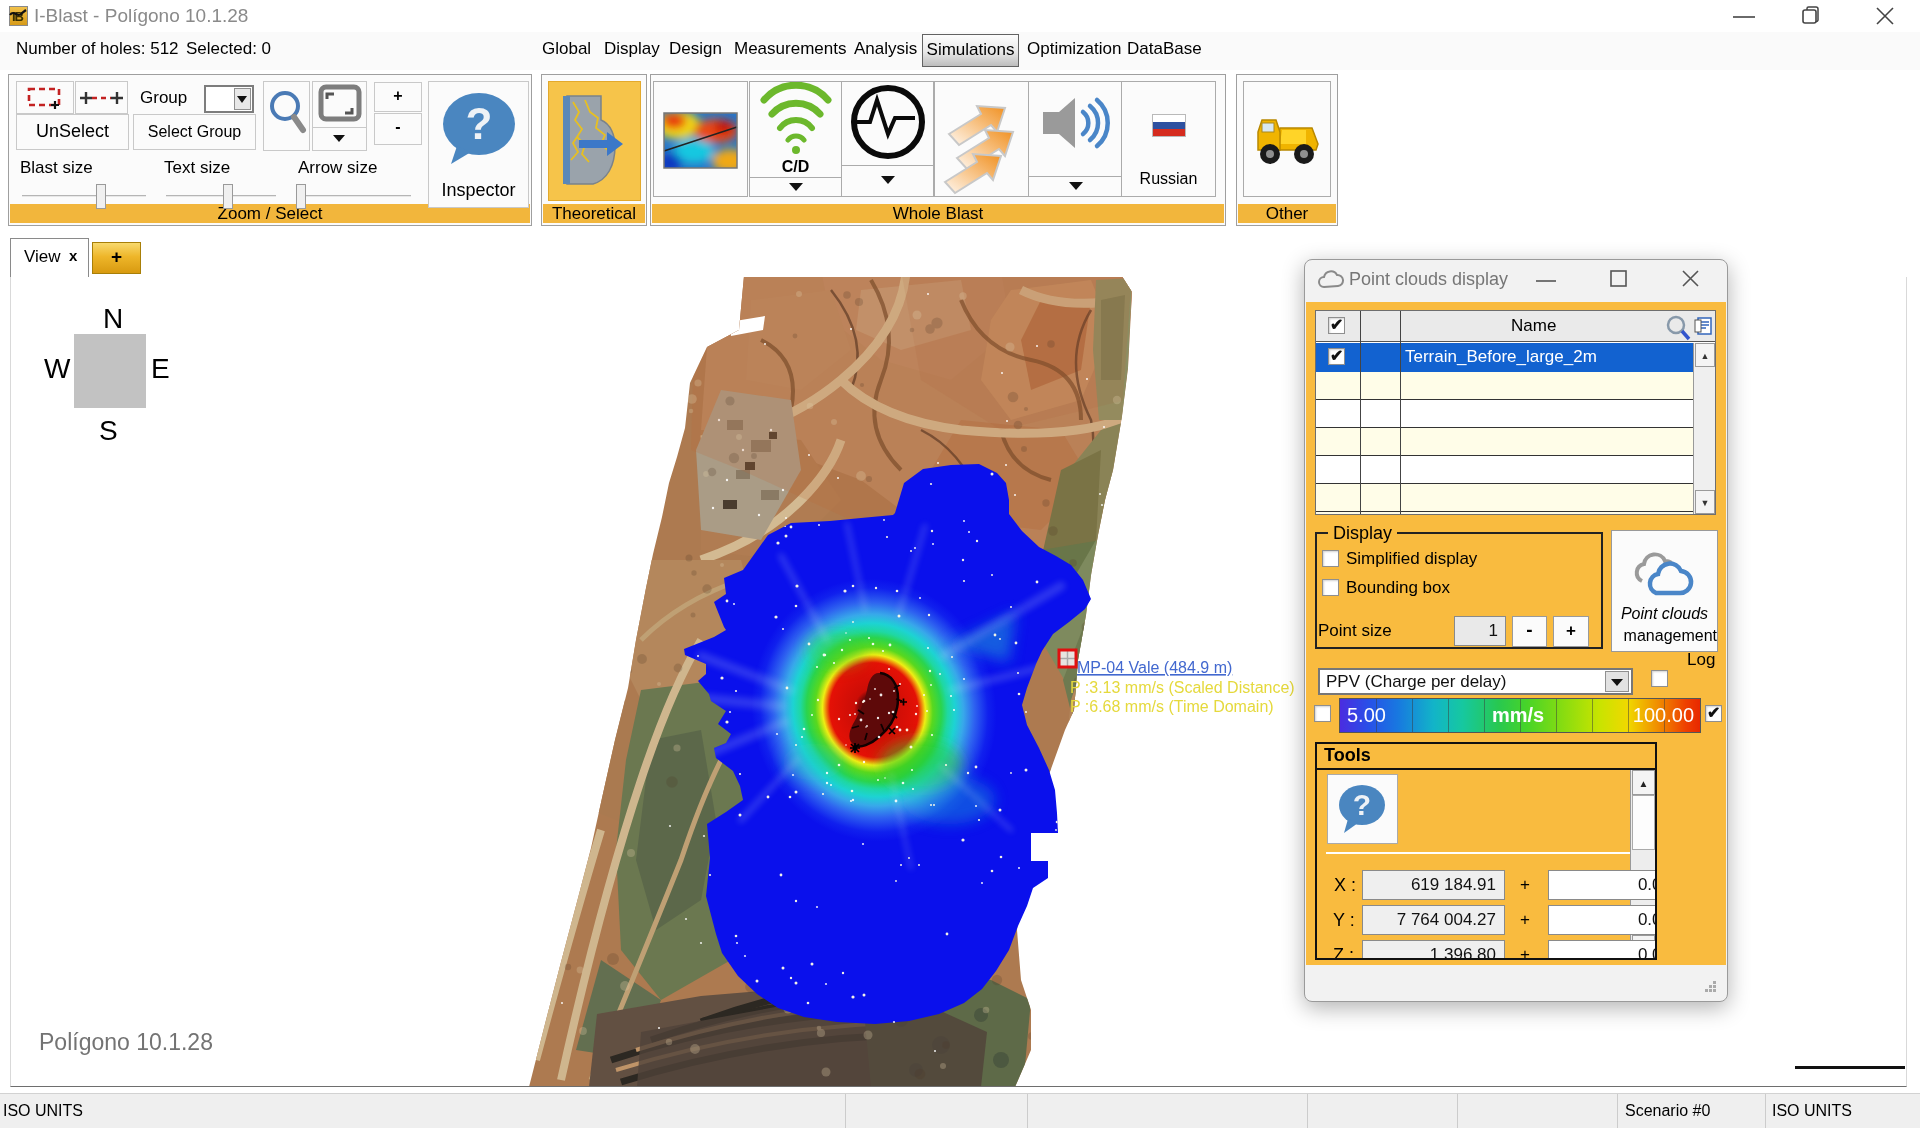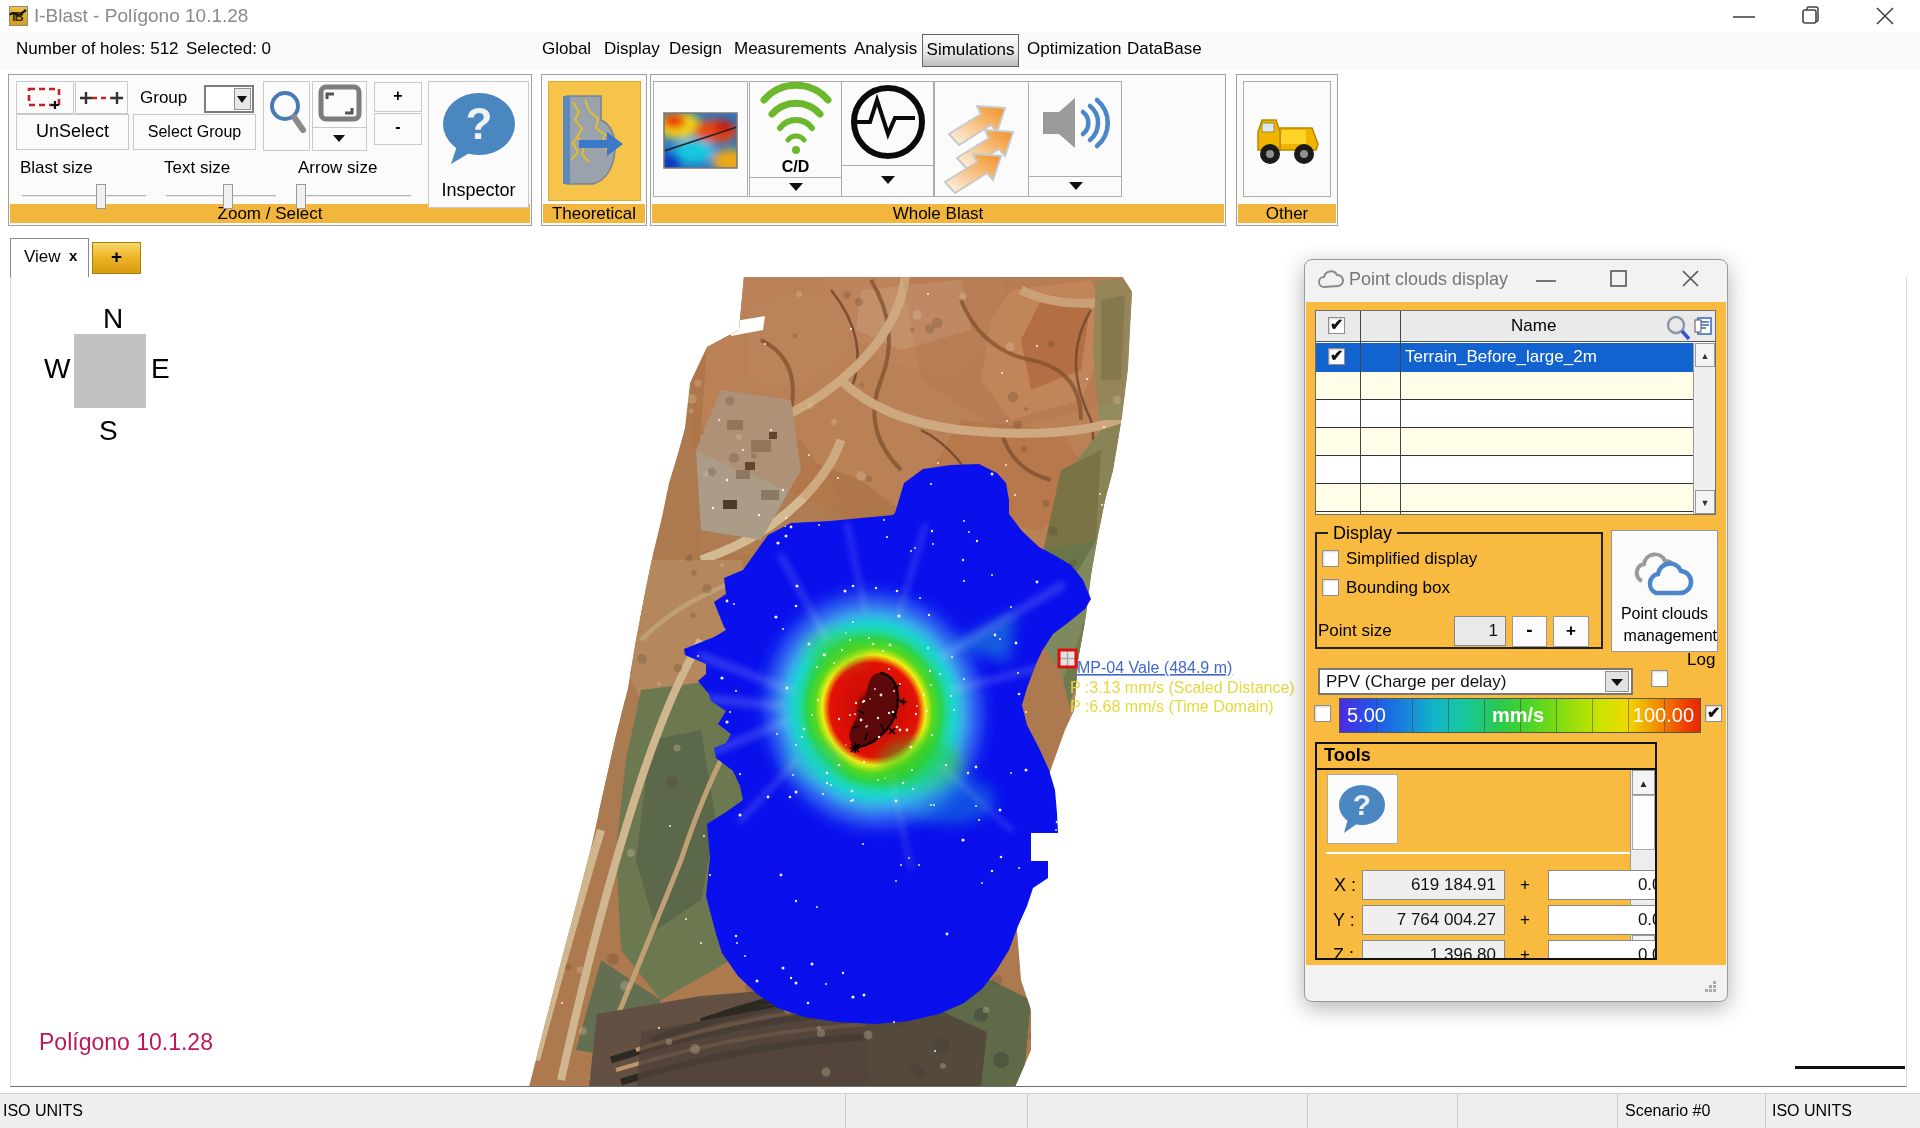--- a/index.html
+++ b/index.html
@@ -253,6 +253,14 @@
     </svg>
     <div style="position:absolute;left:0;bottom:19px;width:100%;border-top:1px solid #ababab;height:0;"></div>
     <div class="darr" style="left:40px;bottom:6px;border-left-width:7px;border-right-width:7px;border-top-width:8px;"></div>
+  </div>
+  <div class="cell" style="left:1121px;top:11px;width:95px;height:116px;">
+    <div style="position:absolute;left:30px;top:32px;width:34px;height:23px;border:1px solid #b9b9b9;">
+      <div style="height:7px;background:#fff;"></div>
+      <div style="height:7px;background:#2d50a0;"></div>
+      <div style="height:7px;background:#d52b1e;"></div>
+    </div>
+    <div style="position:absolute;left:0;bottom:8px;width:100%;text-align:center;font-size:16px;">Russian</div>
   </div>
 
   <div class="gbox" style="left:1236px; width:102px;">

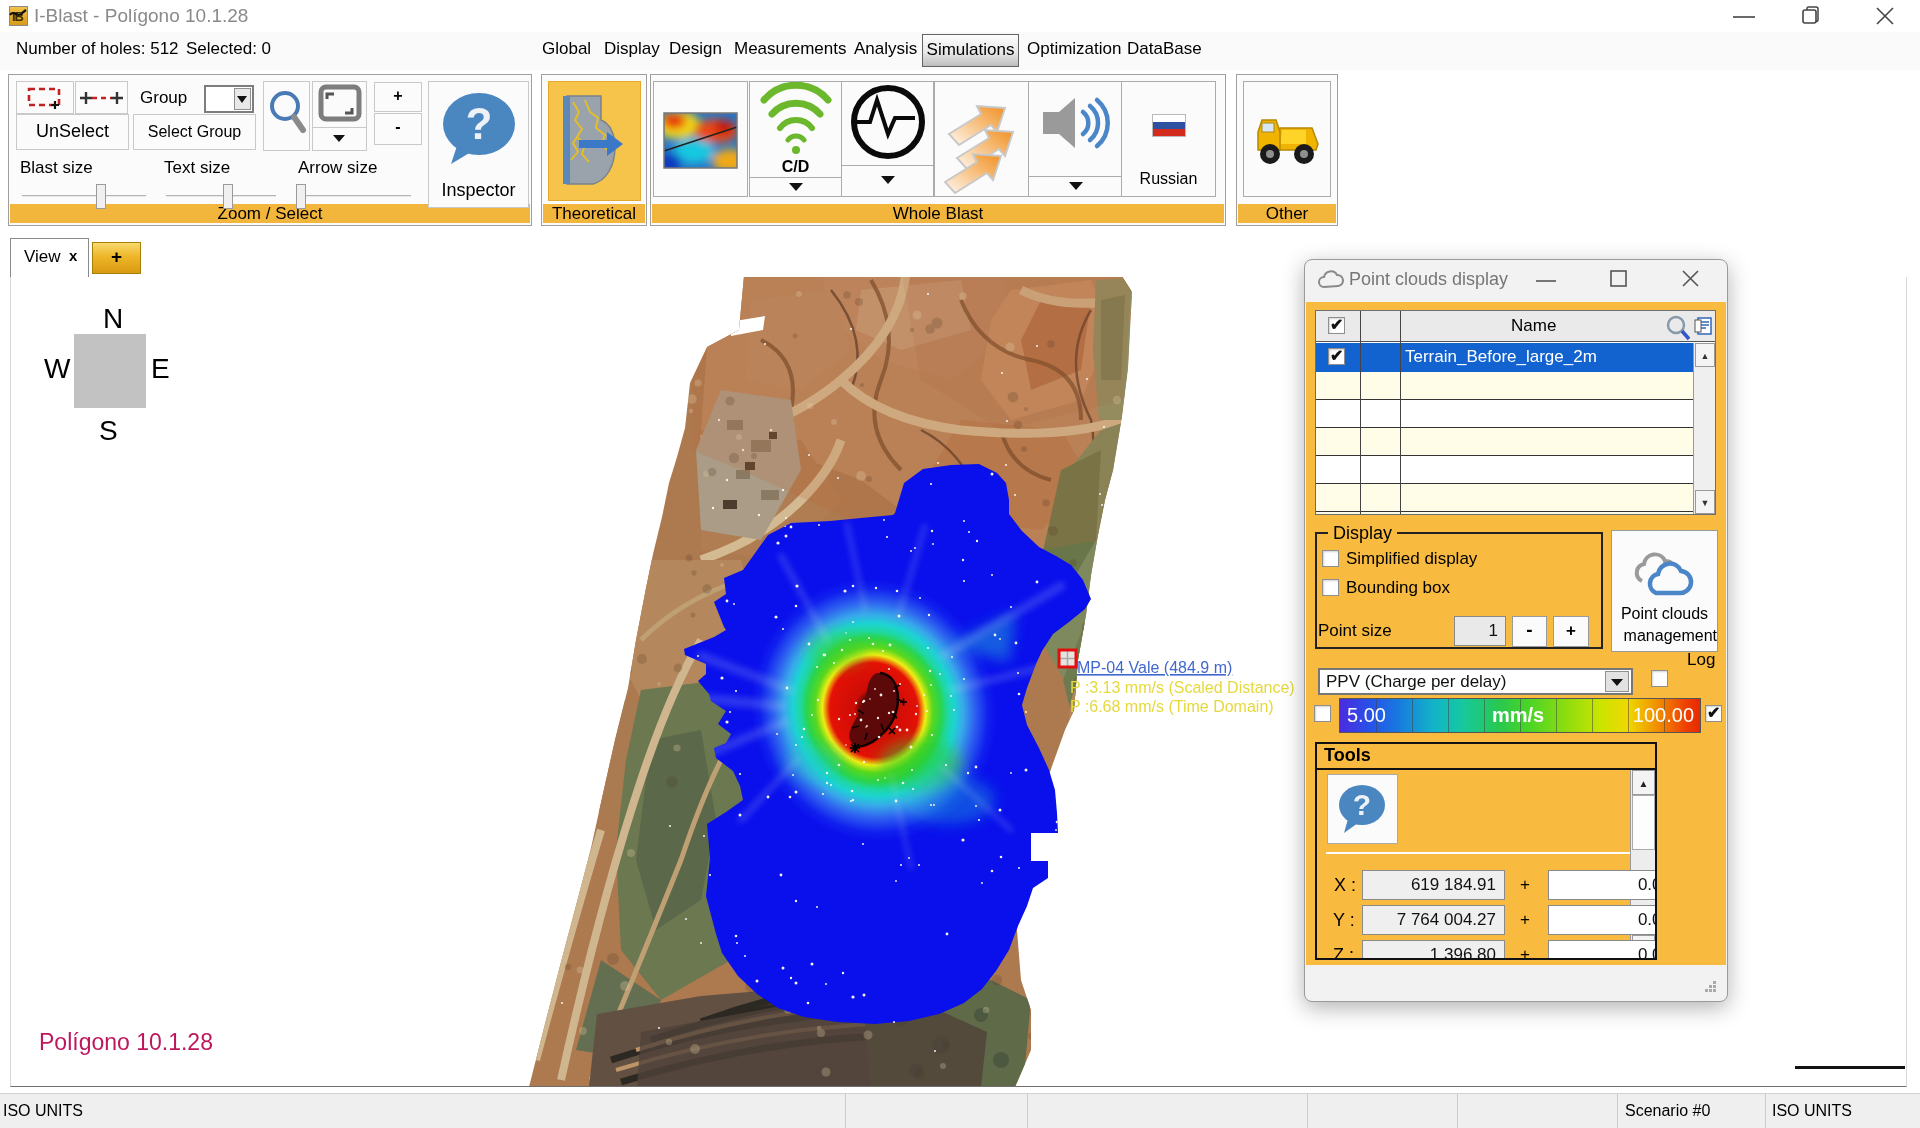--- a/index.html
+++ b/index.html
@@ -952,7 +952,7 @@
         <path d="M16 34 a9 9 0 0 1 2-17 a11 11 0 0 1 21-3 a8 8 0 0 1 6 14" fill="none" stroke="#9a9a9a" stroke-width="4"></path>
         <path d="M30 46 a10 10 0 0 1 2-19 a12 12 0 0 1 23-3 a9 9 0 0 1 -2 22 Z" fill="#fbfbfb" stroke="#4a86c8" stroke-width="4.5"></path>
       </svg>
-      <div style="position:absolute;left:0;bottom:28px;width:100%;text-align:center;font-size:16px;">Point clouds</div>
+      <div style="position:absolute;left:0;bottom:28px;width:100%;text-align:center;font-size:16px;font-style:italic;">Point clouds</div>
       <div style="position:absolute;left:0;bottom:6px;width:100%;text-align:right;font-size:16px;">management</div>
     </div>
 

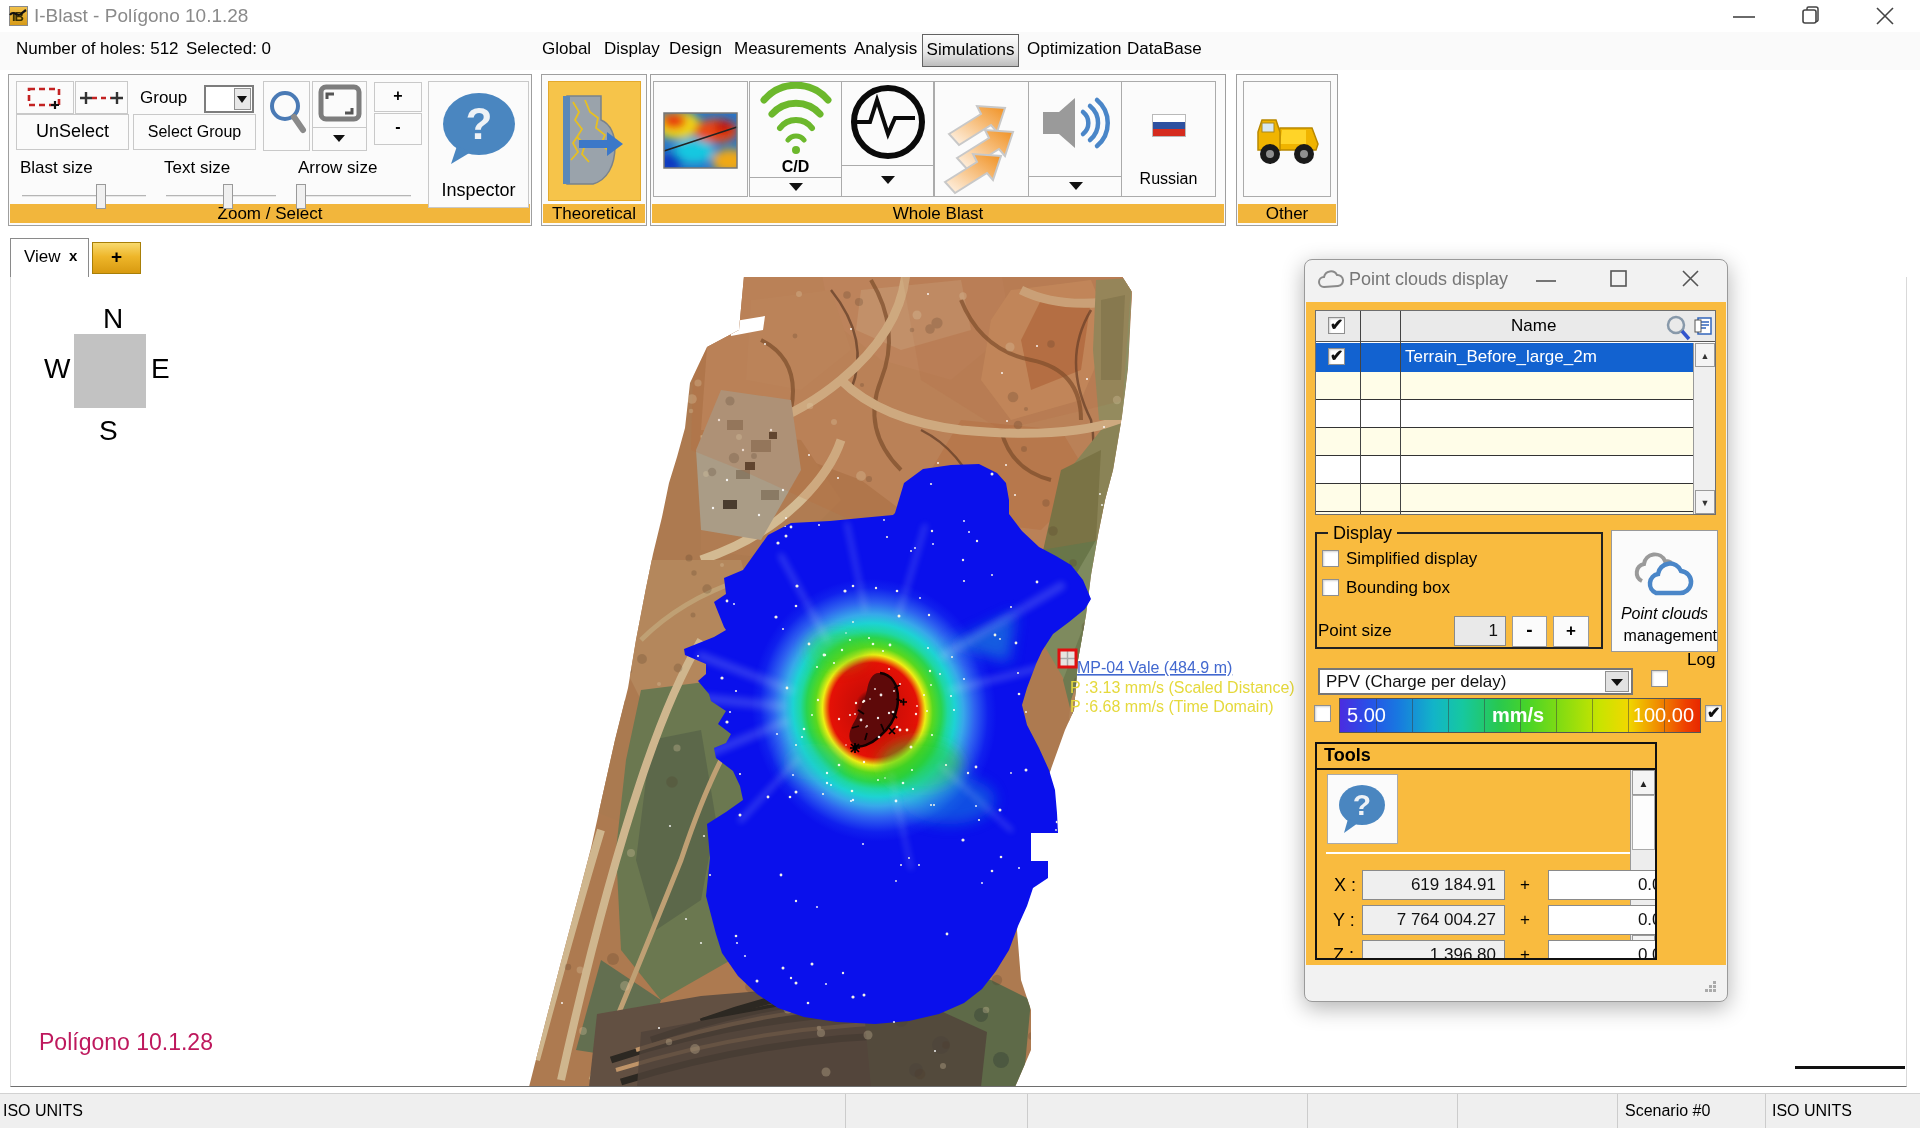--- a/index.html
+++ b/index.html
@@ -43,7 +43,7 @@
   border-left:1px solid #d9d9d9; border-right:1px solid #d9d9d9; border-bottom:1px solid #6e6e6e; overflow:hidden;}
 #compass-sq { position:absolute; left:63px; top:57px; width:72px; height:74px; background:#c2c2c2; }
 .cdir { position:absolute; font-size:28px; color:#000; }
-#poligono { position:absolute; left:28px; top:752px; font-size:23px; color:#be185d; }
+#poligono { position:absolute; left:28px; top:752px; font-size:23px; color:#737373; }
 #scalebar { position:absolute; left:1784px; top:789px; width:110px; height:3px; background:#111; }
 
 #statusbar { position:absolute; left:0; top:1093px; width:1920px; height:35px; background:#efefef;

